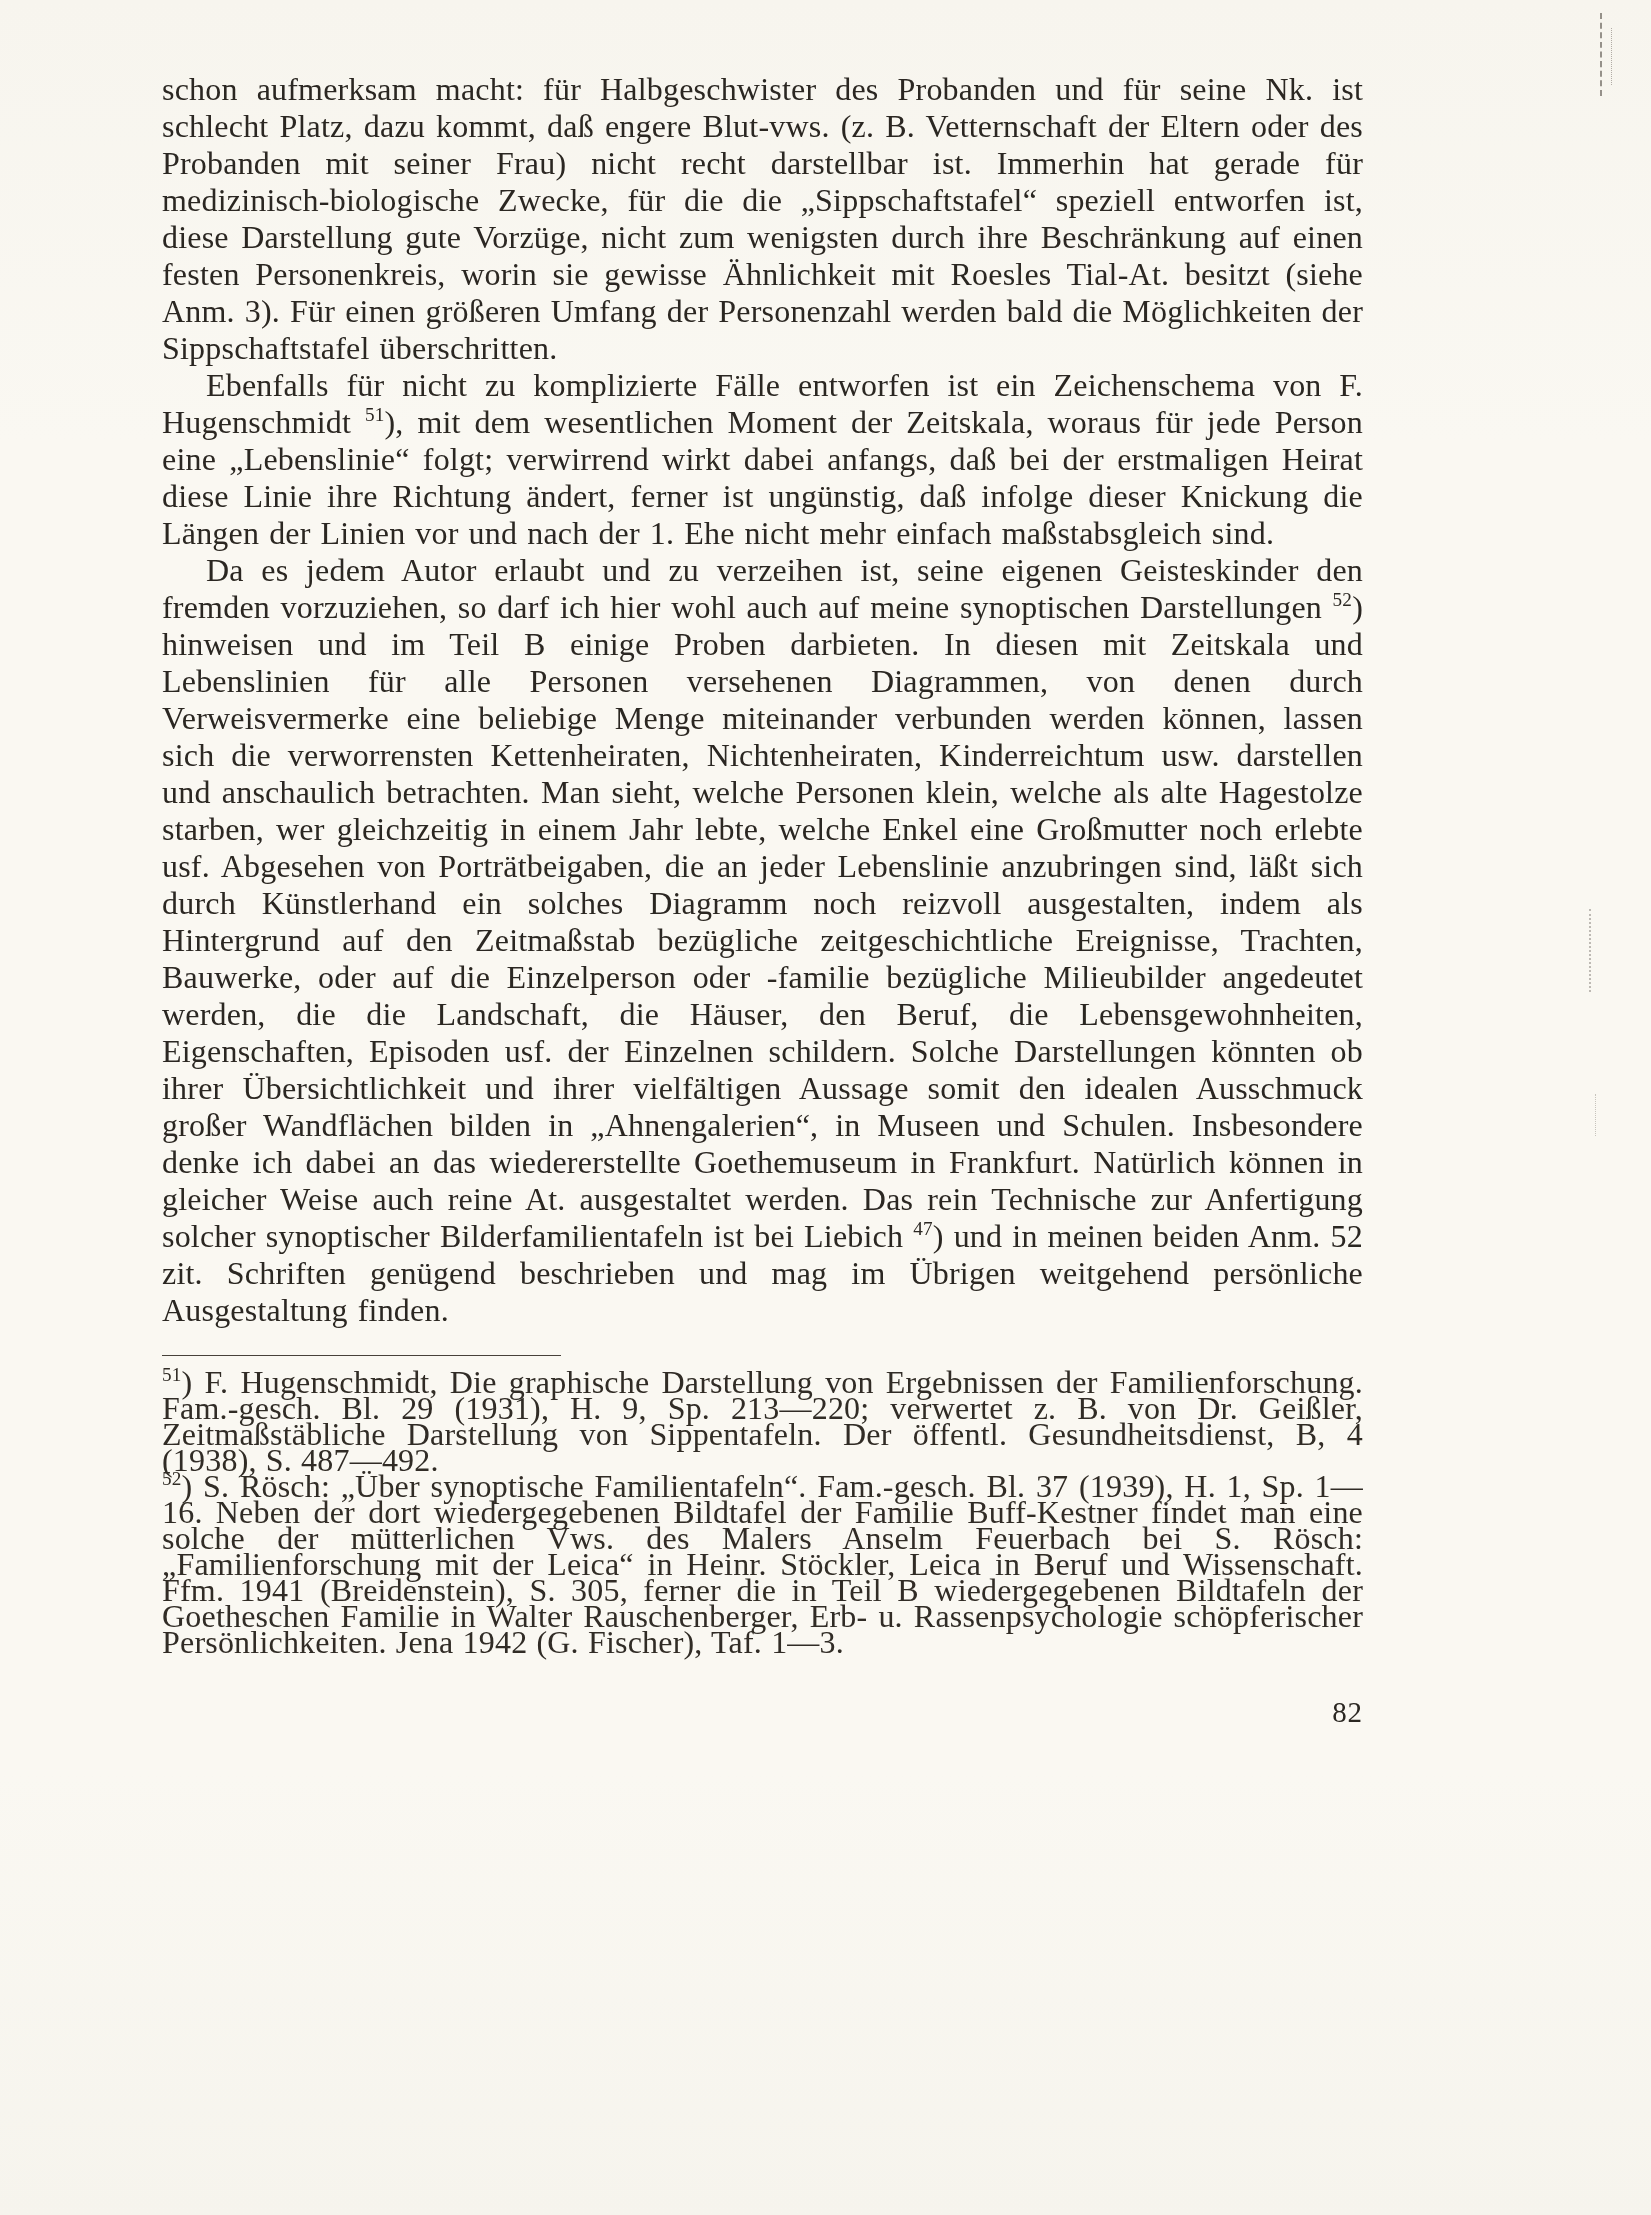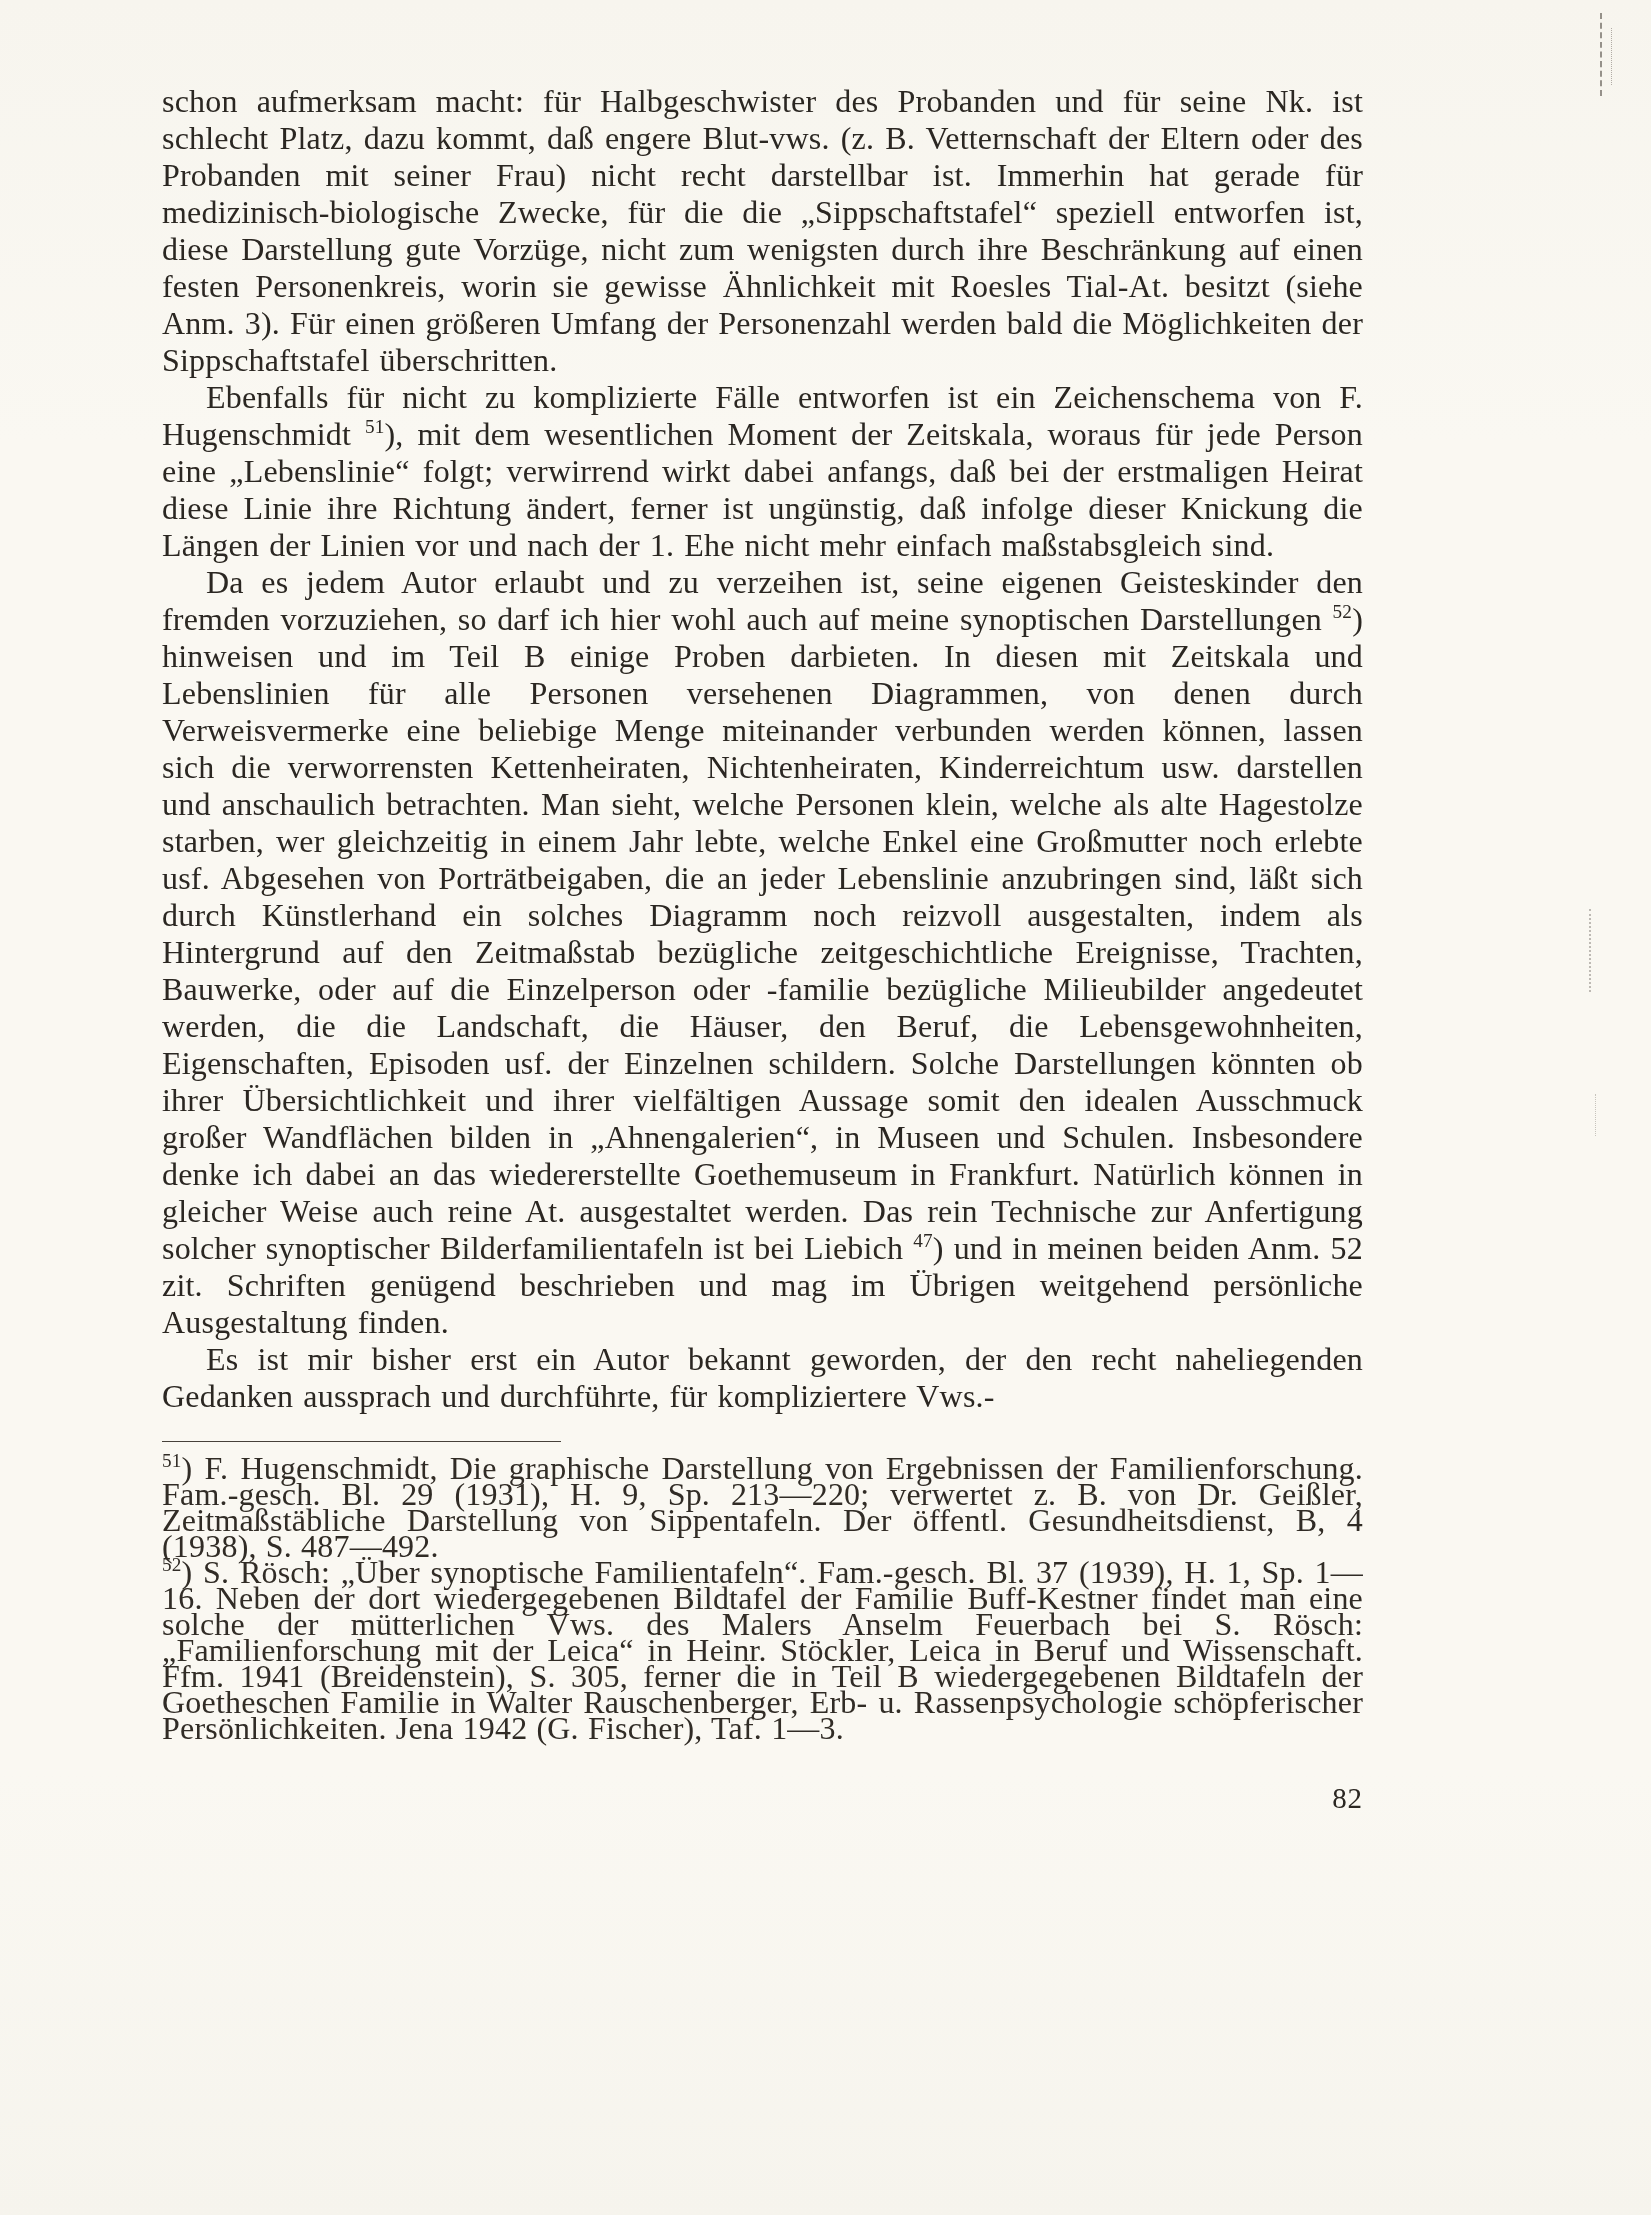--- a/index.html
+++ b/index.html
@@ -23,7 +23,7 @@
   .text-block {
     position: absolute;
     left: 162px;
-    top: 83px;
+    top: 71px;
     width: 1201px;
     color: var(--ink, #2b2722);
   }

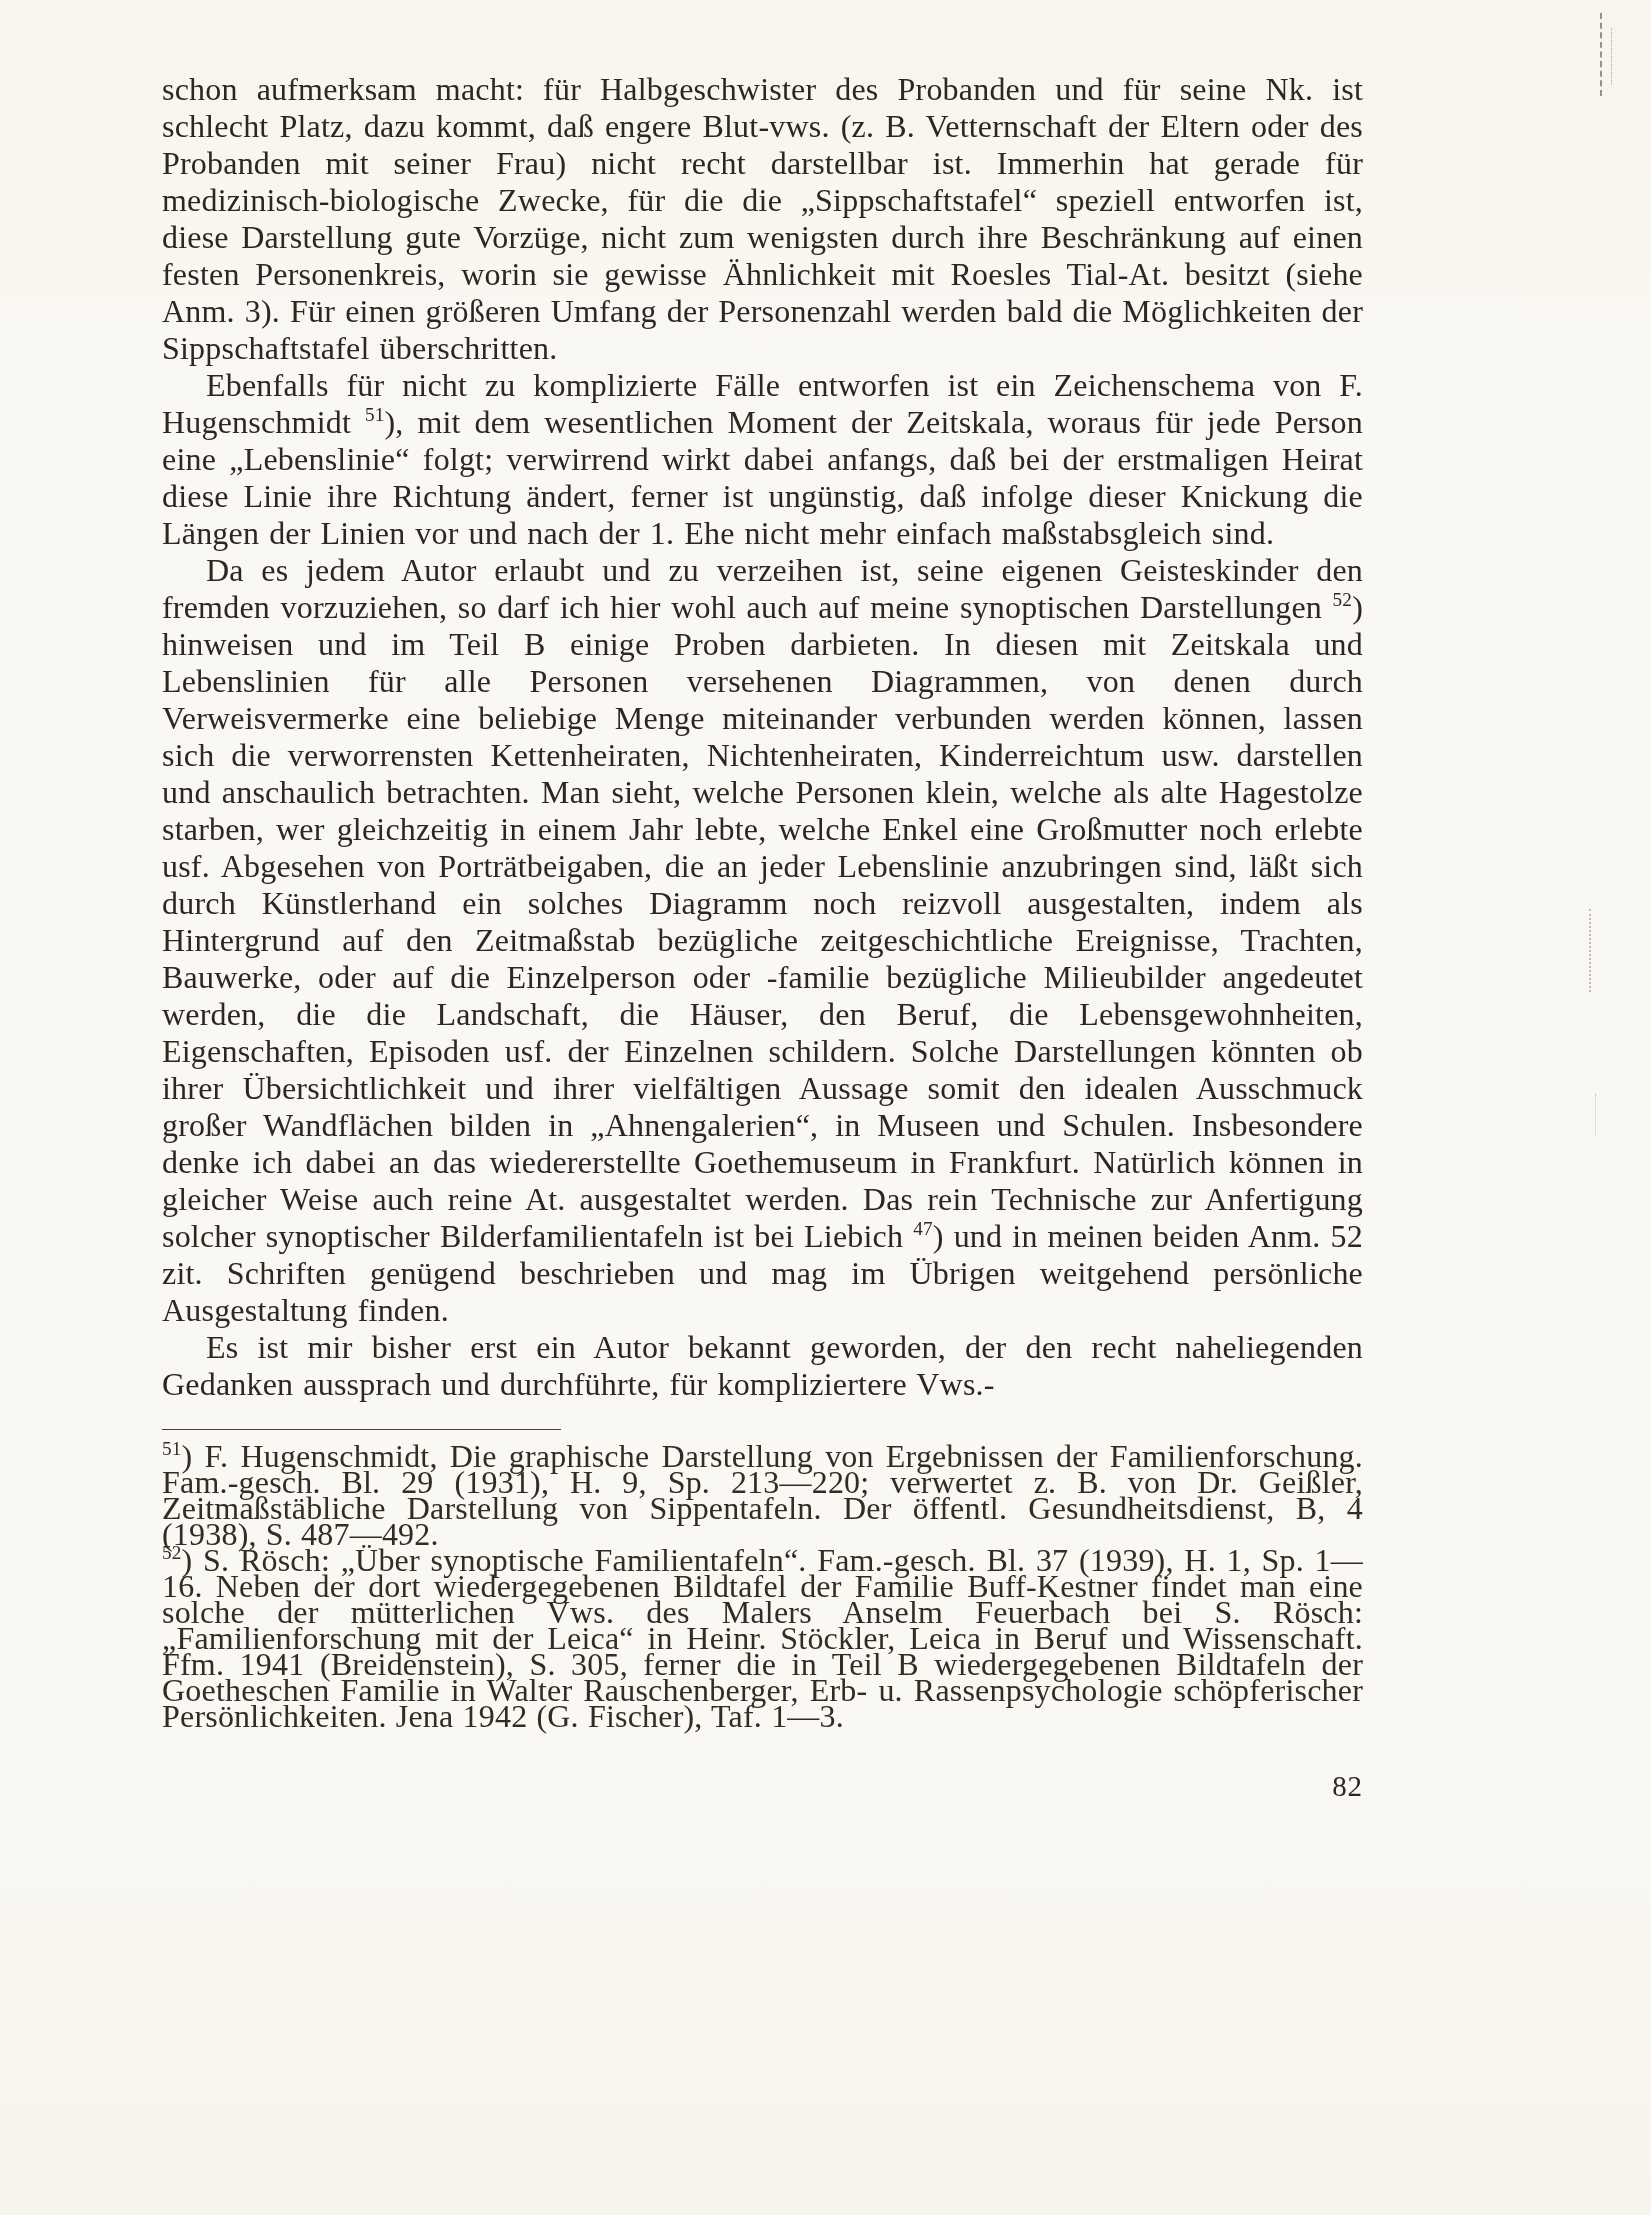--- a/index.html
+++ b/index.html
@@ -93,7 +93,6 @@
         <p class="para">schon aufmerksam macht: für Halbgeschwister des Probanden und für seine Nk. ist schlecht Platz, dazu kommt, daß engere Blut-vws. (z. B. Vetternschaft der Eltern oder des Probanden mit seiner Frau) nicht recht darstellbar ist. Immerhin hat gerade für medizinisch-biologische Zwecke, für die die „Sippschaftstafel“ speziell entworfen ist, diese Darstellung gute Vorzüge, nicht zum wenigsten durch ihre Beschränkung auf einen festen Personenkreis, worin sie gewisse Ähnlichkeit mit Roesles Tial-At. besitzt (siehe Anm. 3). Für einen größeren Umfang der Personenzahl werden bald die Möglichkeiten der Sippschaftstafel überschritten.</p>
         <p class="para indent">Ebenfalls für nicht zu komplizierte Fälle entworfen ist ein Zeichenschema von F. Hugenschmidt <sup class="fn-marker">51</sup>), mit dem wesentlichen Moment der Zeitskala, woraus für jede Person eine „Lebenslinie“ folgt; verwirrend wirkt dabei anfangs, daß bei der erstmaligen Heirat diese Linie ihre Richtung ändert, ferner ist ungünstig, daß infolge dieser Knickung die Längen der Linien vor und nach der 1. Ehe nicht mehr einfach maßstabsgleich sind.</p>
         <p class="para indent">Da es jedem Autor erlaubt und zu verzeihen ist, seine eigenen Geisteskinder den fremden vorzuziehen, so darf ich hier wohl auch auf meine synoptischen Darstellungen <sup class="fn-marker">52</sup>) hinweisen und im Teil B einige Proben darbieten. In diesen mit Zeitskala und Lebenslinien für alle Personen versehenen Diagrammen, von denen durch Verweisvermerke eine beliebige Menge miteinander verbunden werden können, lassen sich die verworrensten Kettenheiraten, Nichtenheiraten, Kinderreichtum usw. darstellen und anschaulich betrachten. Man sieht, welche Personen klein, welche als alte Hagestolze starben, wer gleichzeitig in einem Jahr lebte, welche Enkel eine Großmutter noch erlebte usf. Abgesehen von Porträtbeigaben, die an jeder Lebenslinie anzubringen sind, läßt sich durch Künstlerhand ein solches Diagramm noch reizvoll ausgestalten, indem als Hintergrund auf den Zeitmaßstab bezügliche zeitgeschichtliche Ereignisse, Trachten, Bauwerke, oder auf die Einzelperson oder -familie bezügliche Milieubilder angedeutet werden, die die Landschaft, die Häuser, den Beruf, die Lebensgewohnheiten, Eigenschaften, Episoden usf. der Einzelnen schildern. Solche Darstellungen könnten ob ihrer Übersichtlichkeit und ihrer vielfältigen Aussage somit den idealen Ausschmuck großer Wandflächen bilden in „Ahnengalerien“, in Museen und Schulen. Insbesondere denke ich dabei an das wiedererstellte Goethemuseum in Frankfurt. Natürlich können in gleicher Weise auch reine At. ausgestaltet werden. Das rein Technische zur Anfertigung solcher synoptischer Bilderfamilientafeln ist bei Liebich <sup class="fn-marker">47</sup>) und in meinen beiden Anm. 52 zit. Schriften genügend beschrieben und mag im Übrigen weitgehend persönliche Ausgestaltung finden.</p>
-        <p class="para indent">Es ist mir bisher erst ein Autor bekannt geworden, der den recht naheliegenden Gedanken aussprach und durchführte, für kompliziertere Vws.-</p>
       </section>
 
     <div class="footnote-rule"></div>

